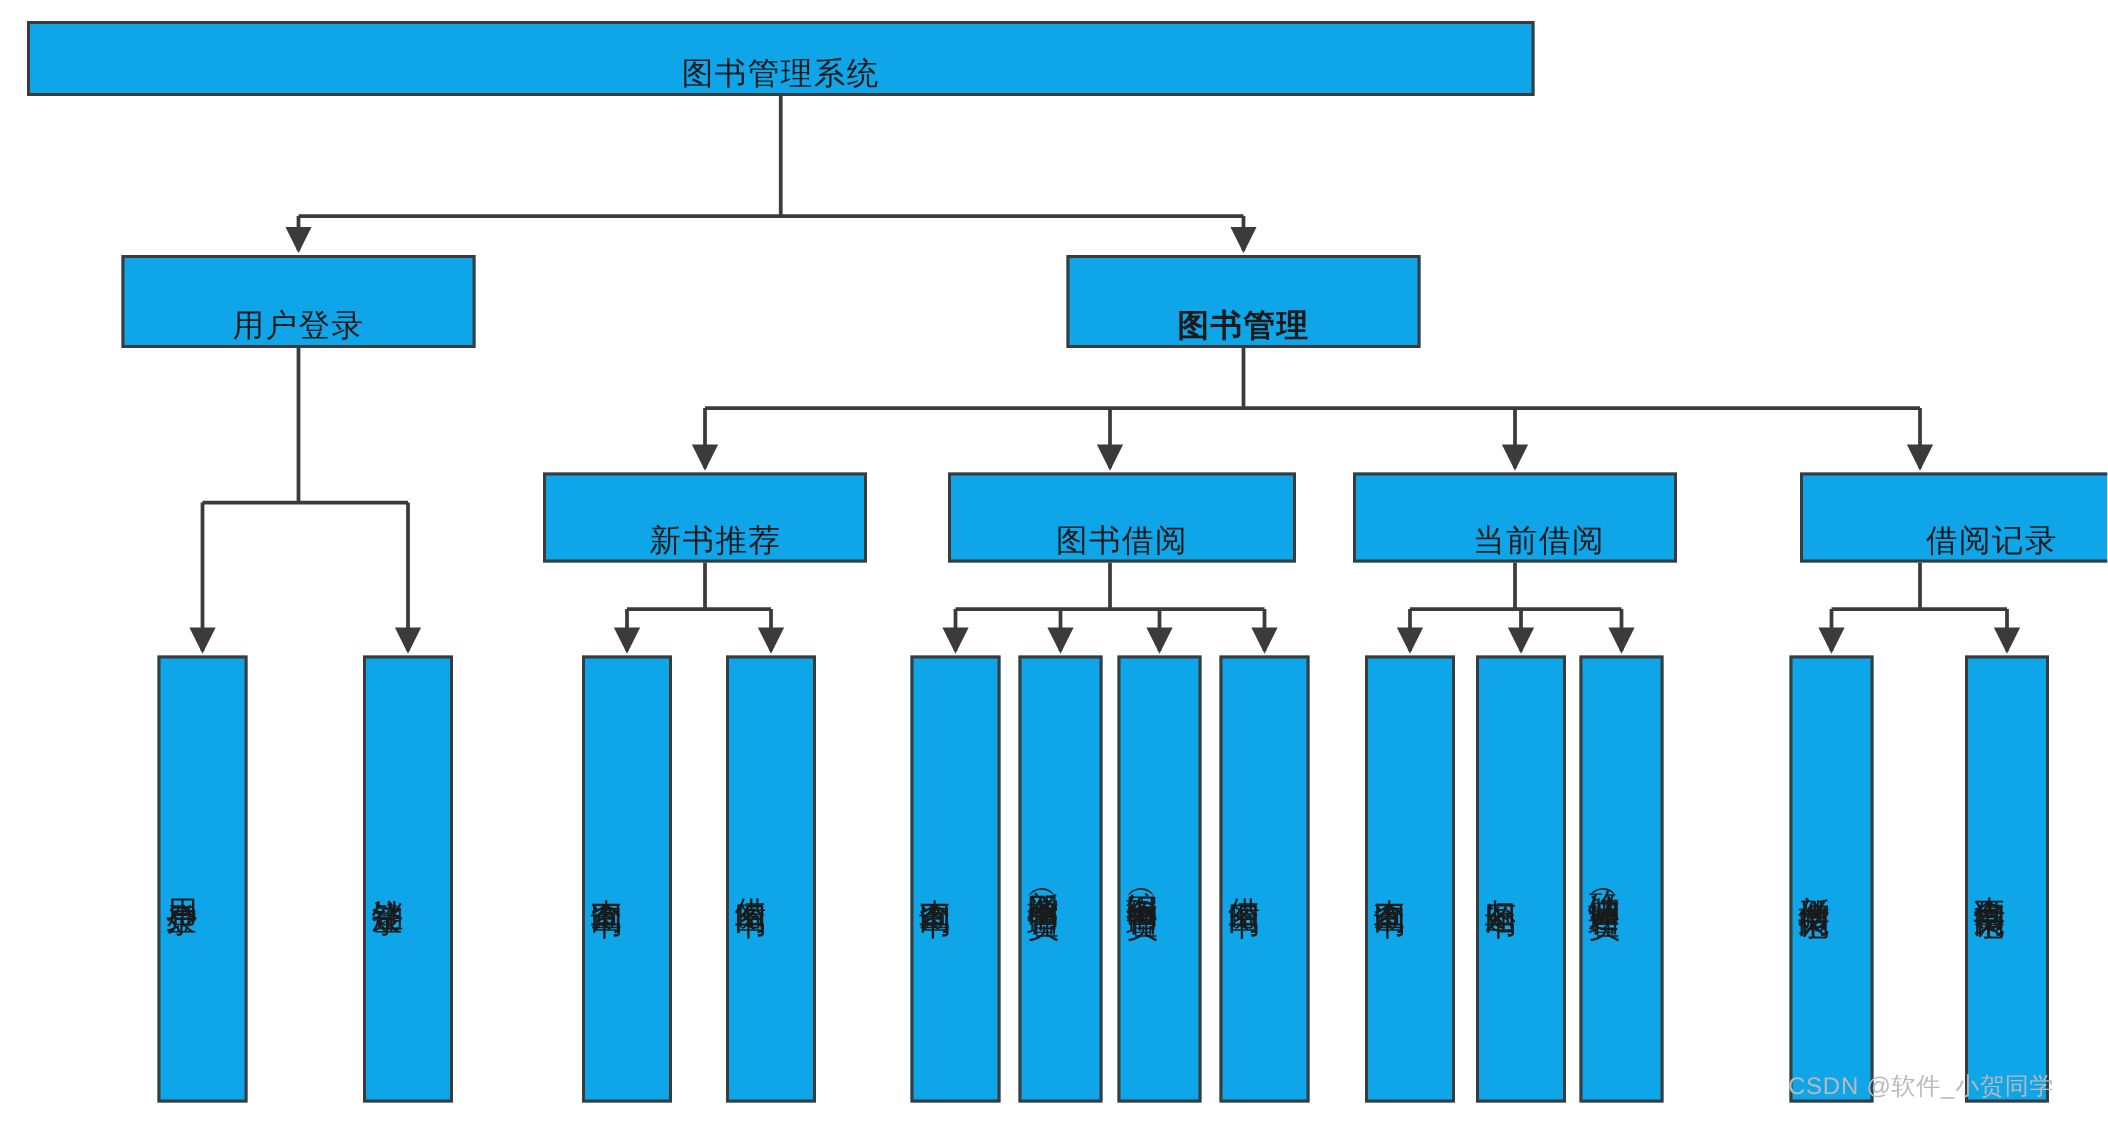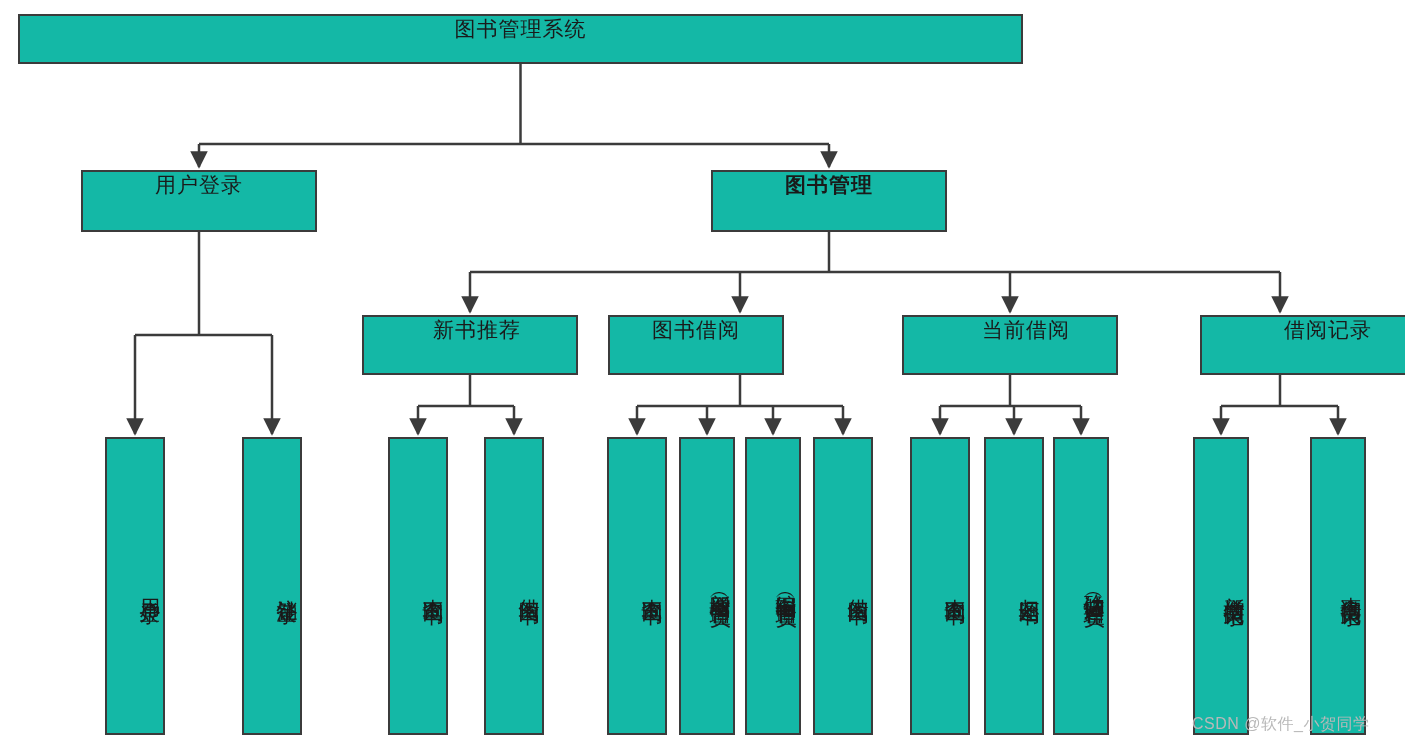--- a/index.html
+++ b/index.html
@@ -27,10 +27,10 @@
   .node {
     position: absolute;
     box-sizing: border-box;
-    background: #14b8a6;
+    background: #0ea5e9;
     border: 2px solid #3b3b3b;
     display: flex;
-    align-items: flex-start;
+    align-items: flex-end;
     justify-content: center;
     color: #1a1a1a;
   }

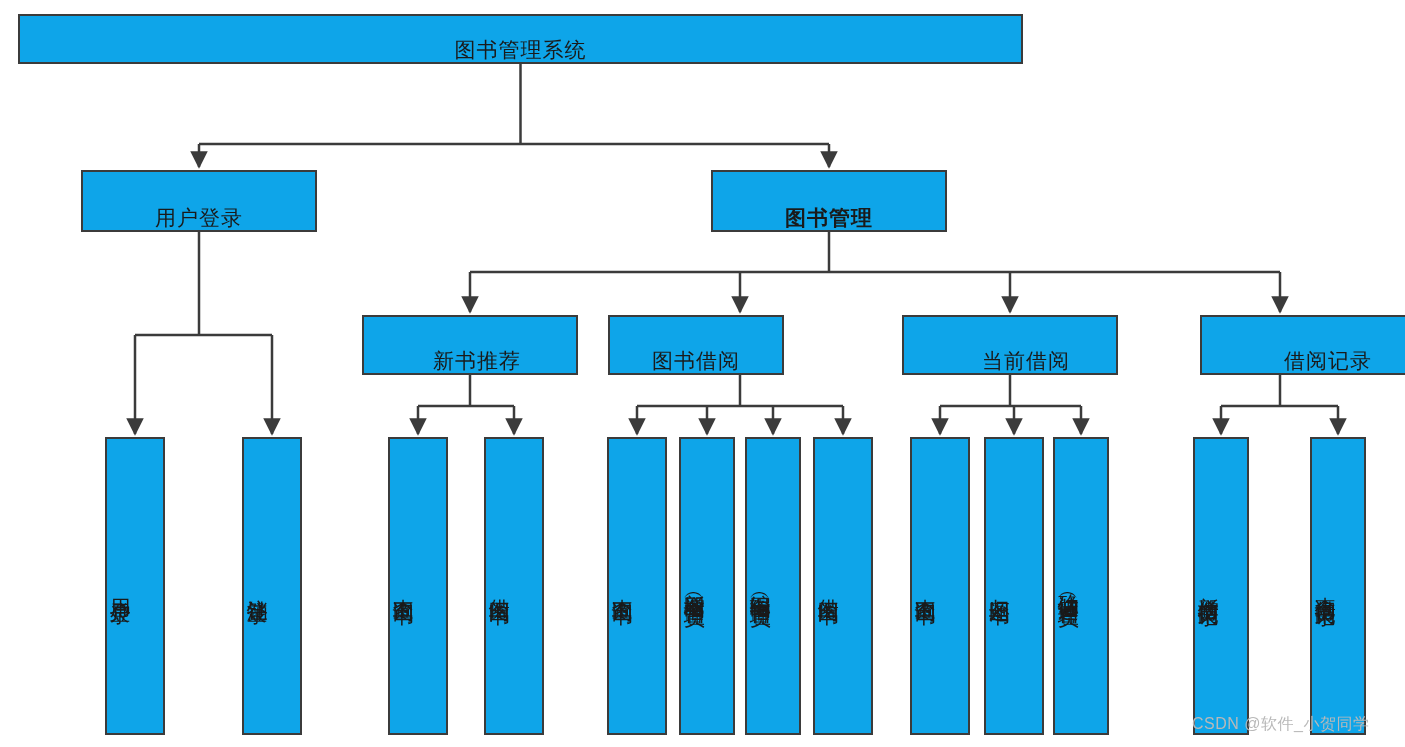--- a/index.html
+++ b/index.html
@@ -124,7 +124,7 @@
       <div class="node horiz" style="left: 362px; top: 315px; width: 216px; height: 60px; padding-left: 14px;">
         <span class="hlabel">新书推荐</span>
       </div>
-      <div class="node horiz" style="left: 608px; top: 315px; width: 176px; height: 60px;">
+      <div class="node horiz" style="left: 632px; top: 315px; width: 232px; height: 60px;">
         <span class="hlabel">图书借阅</span>
       </div>
       <div class="node horiz" style="left: 902px; top: 315px; width: 216px; height: 60px; padding-left: 32px;">

